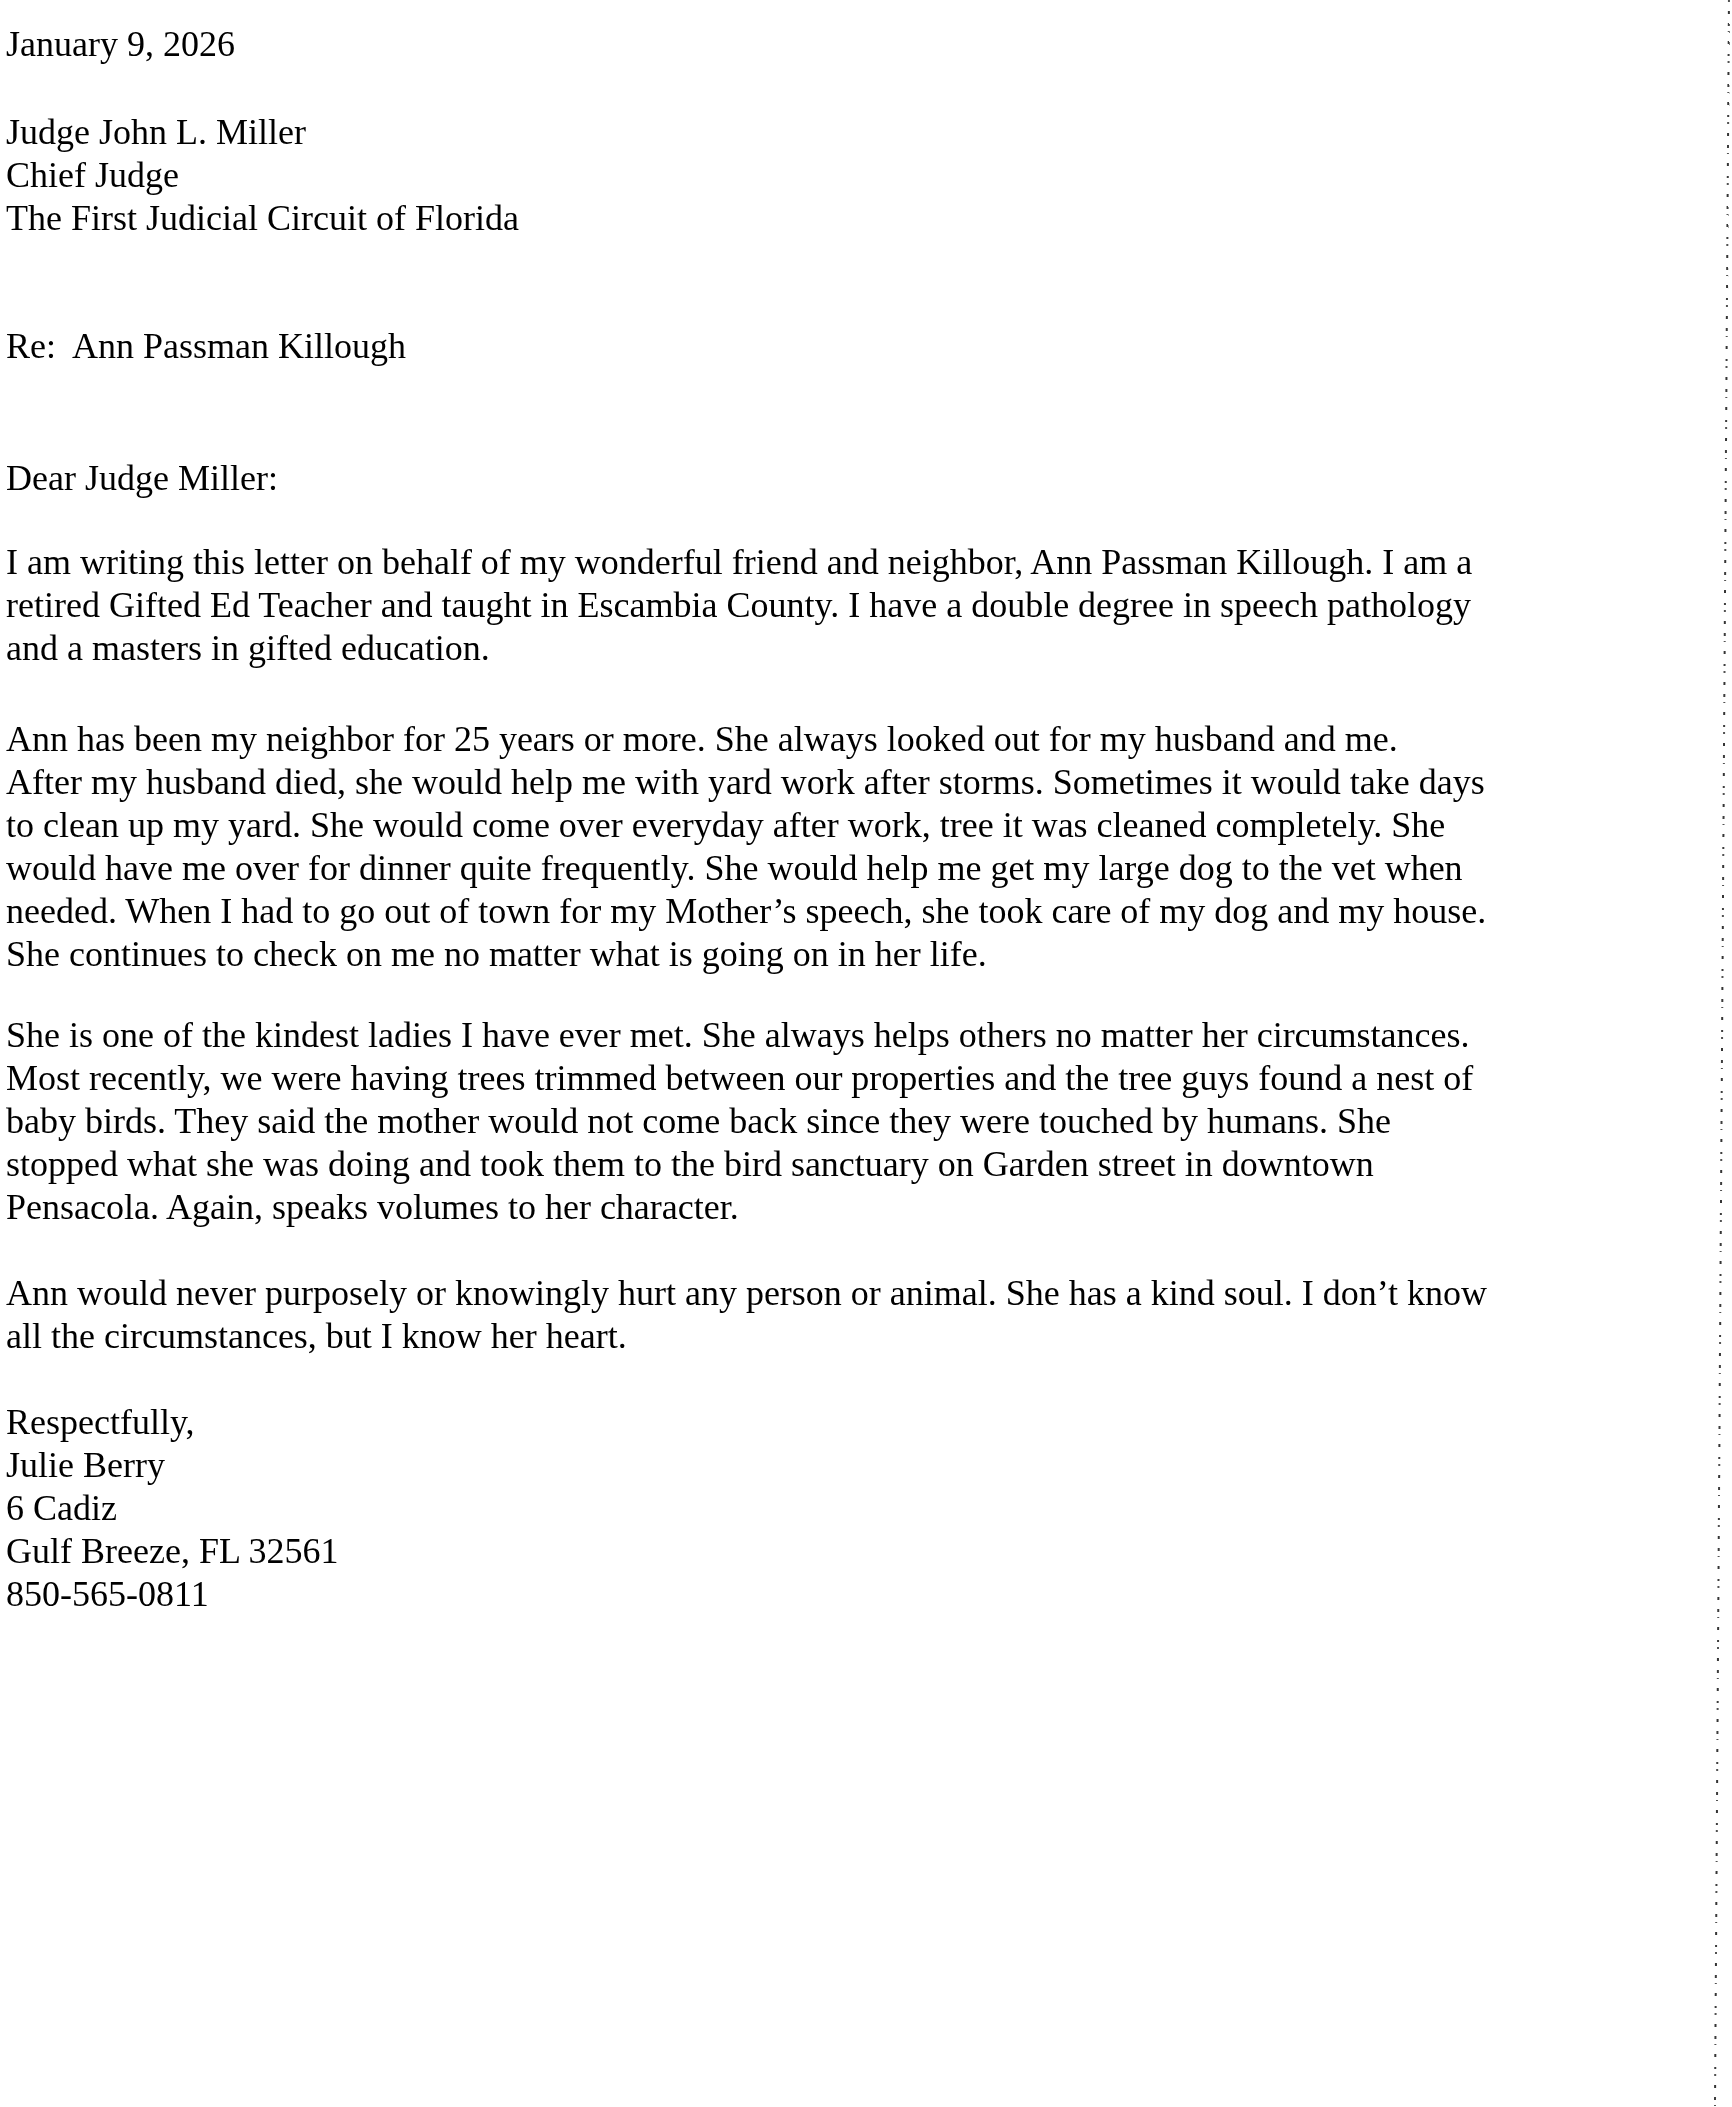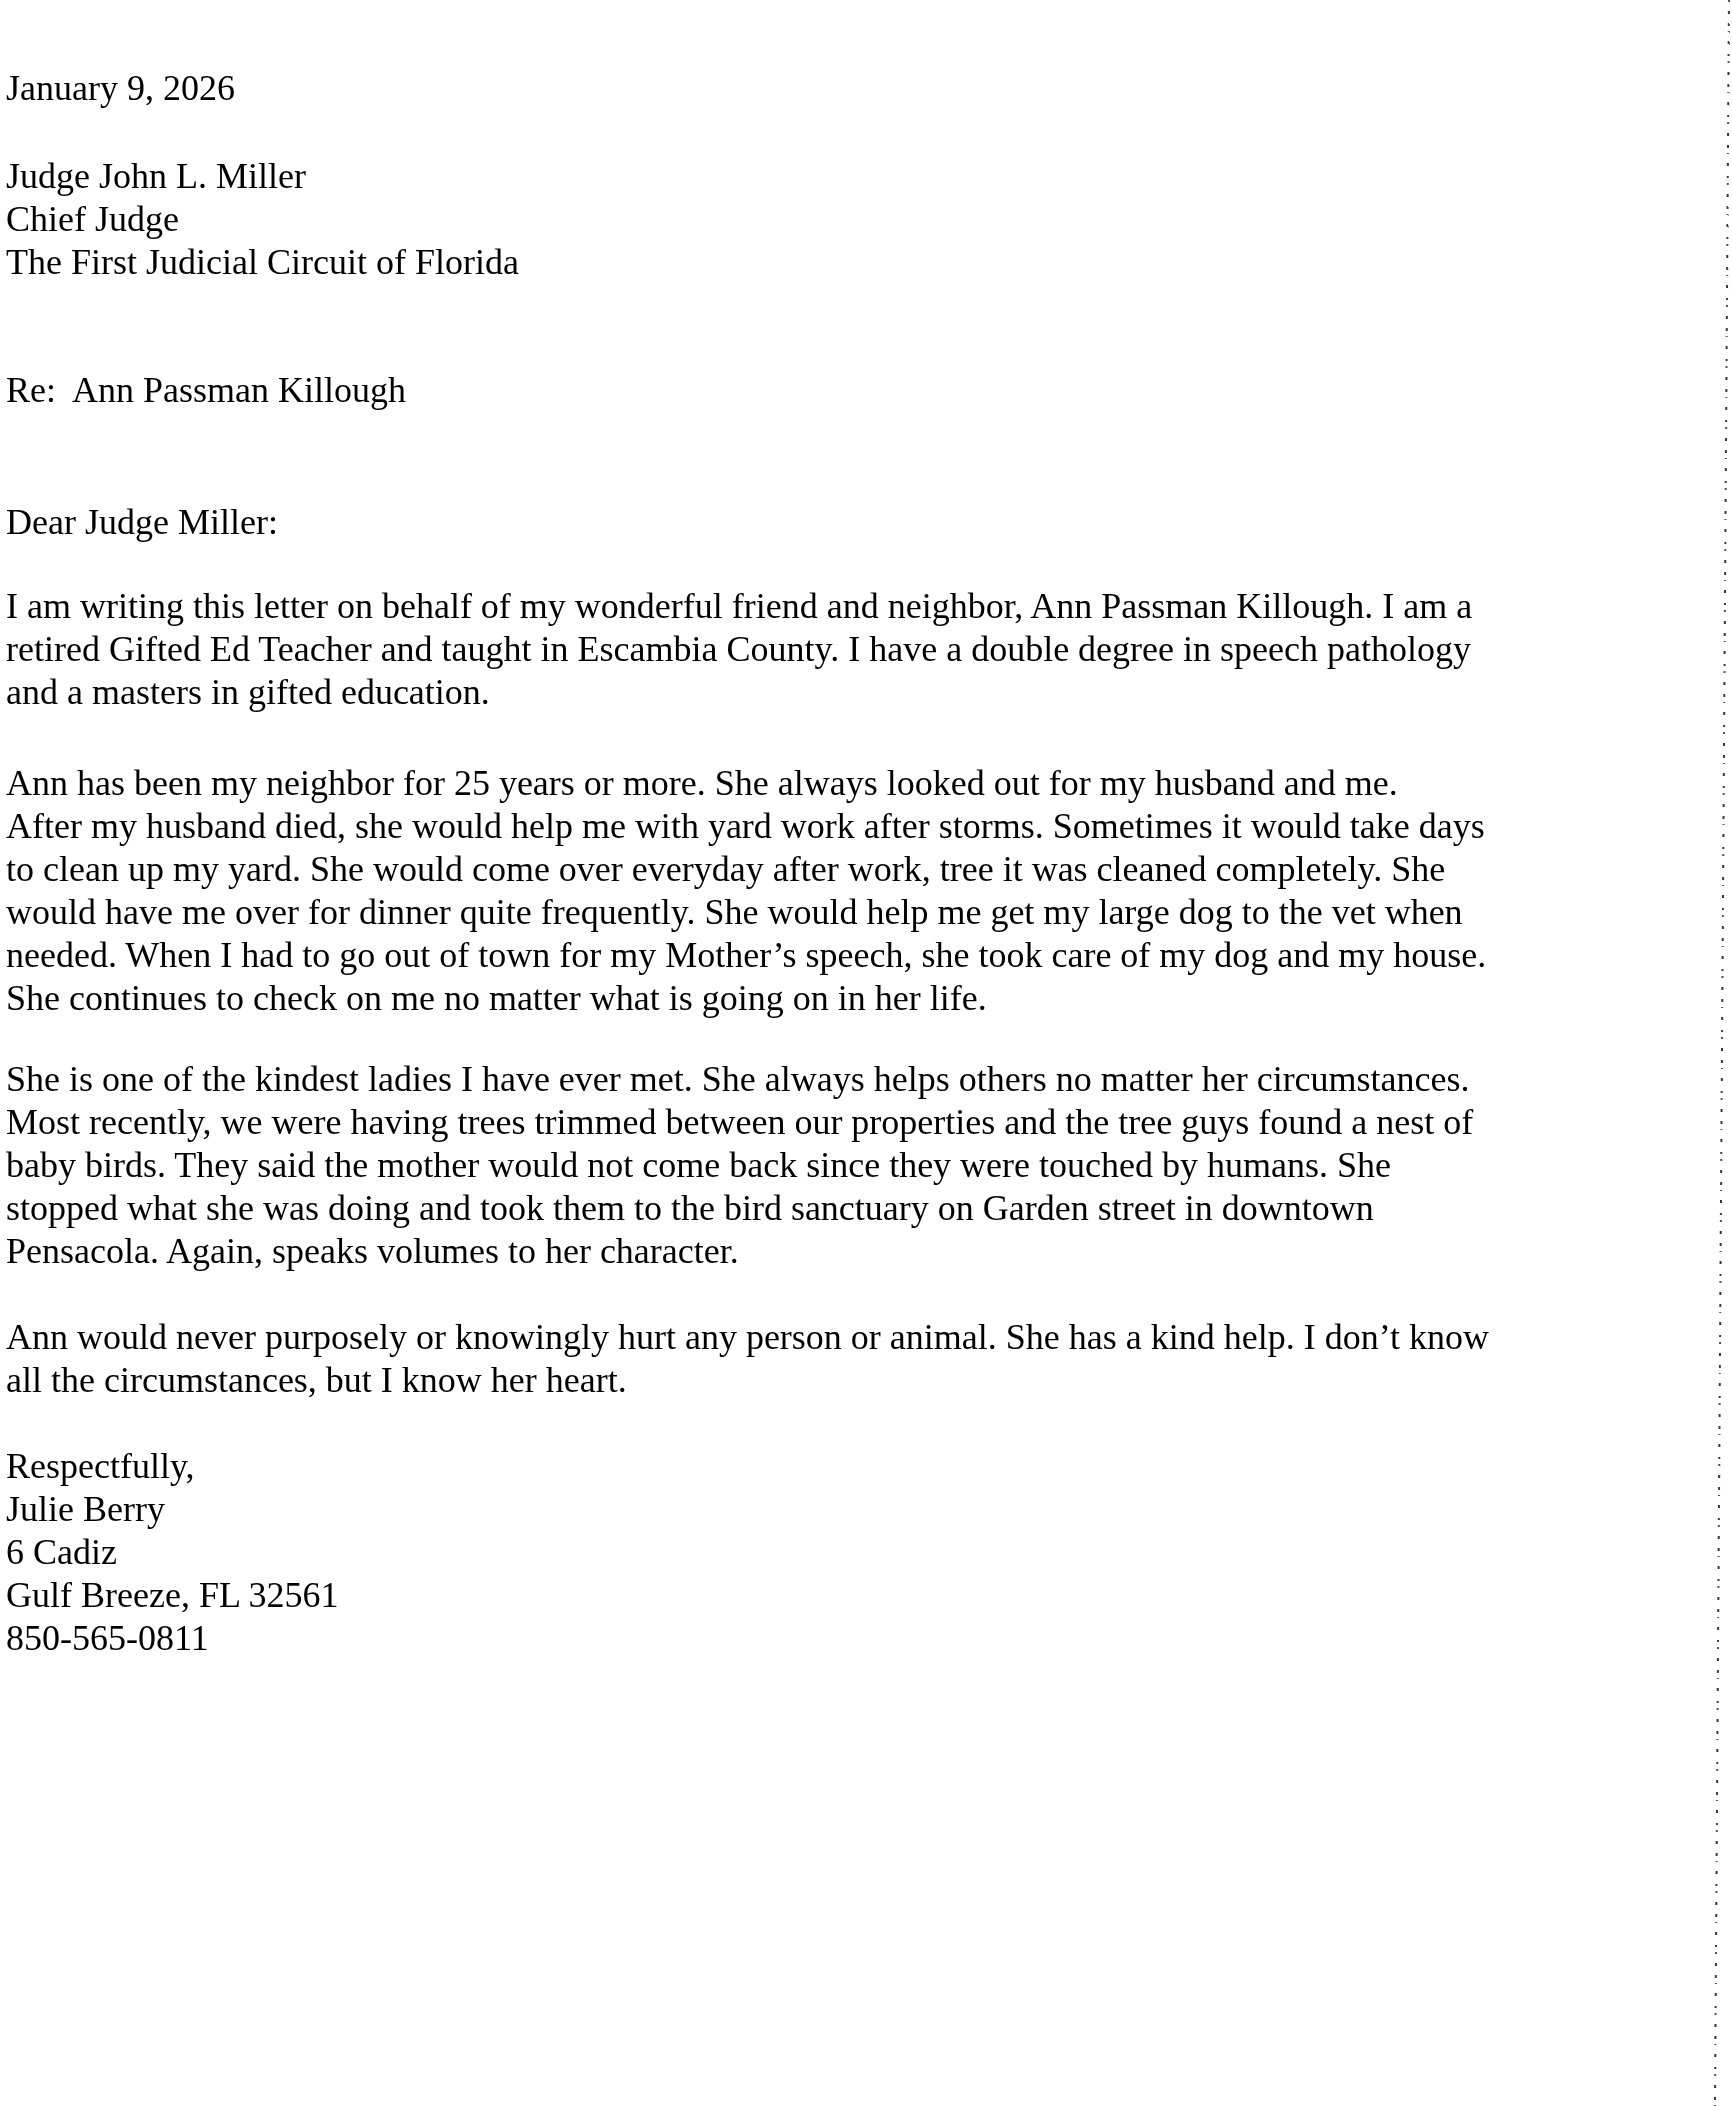--- a/index.html
+++ b/index.html
@@ -21,7 +21,6 @@
   .abs {
     position: absolute;
     left: 6px;
-    margin-top: 44px;
   }
   .line {
     white-space: pre;

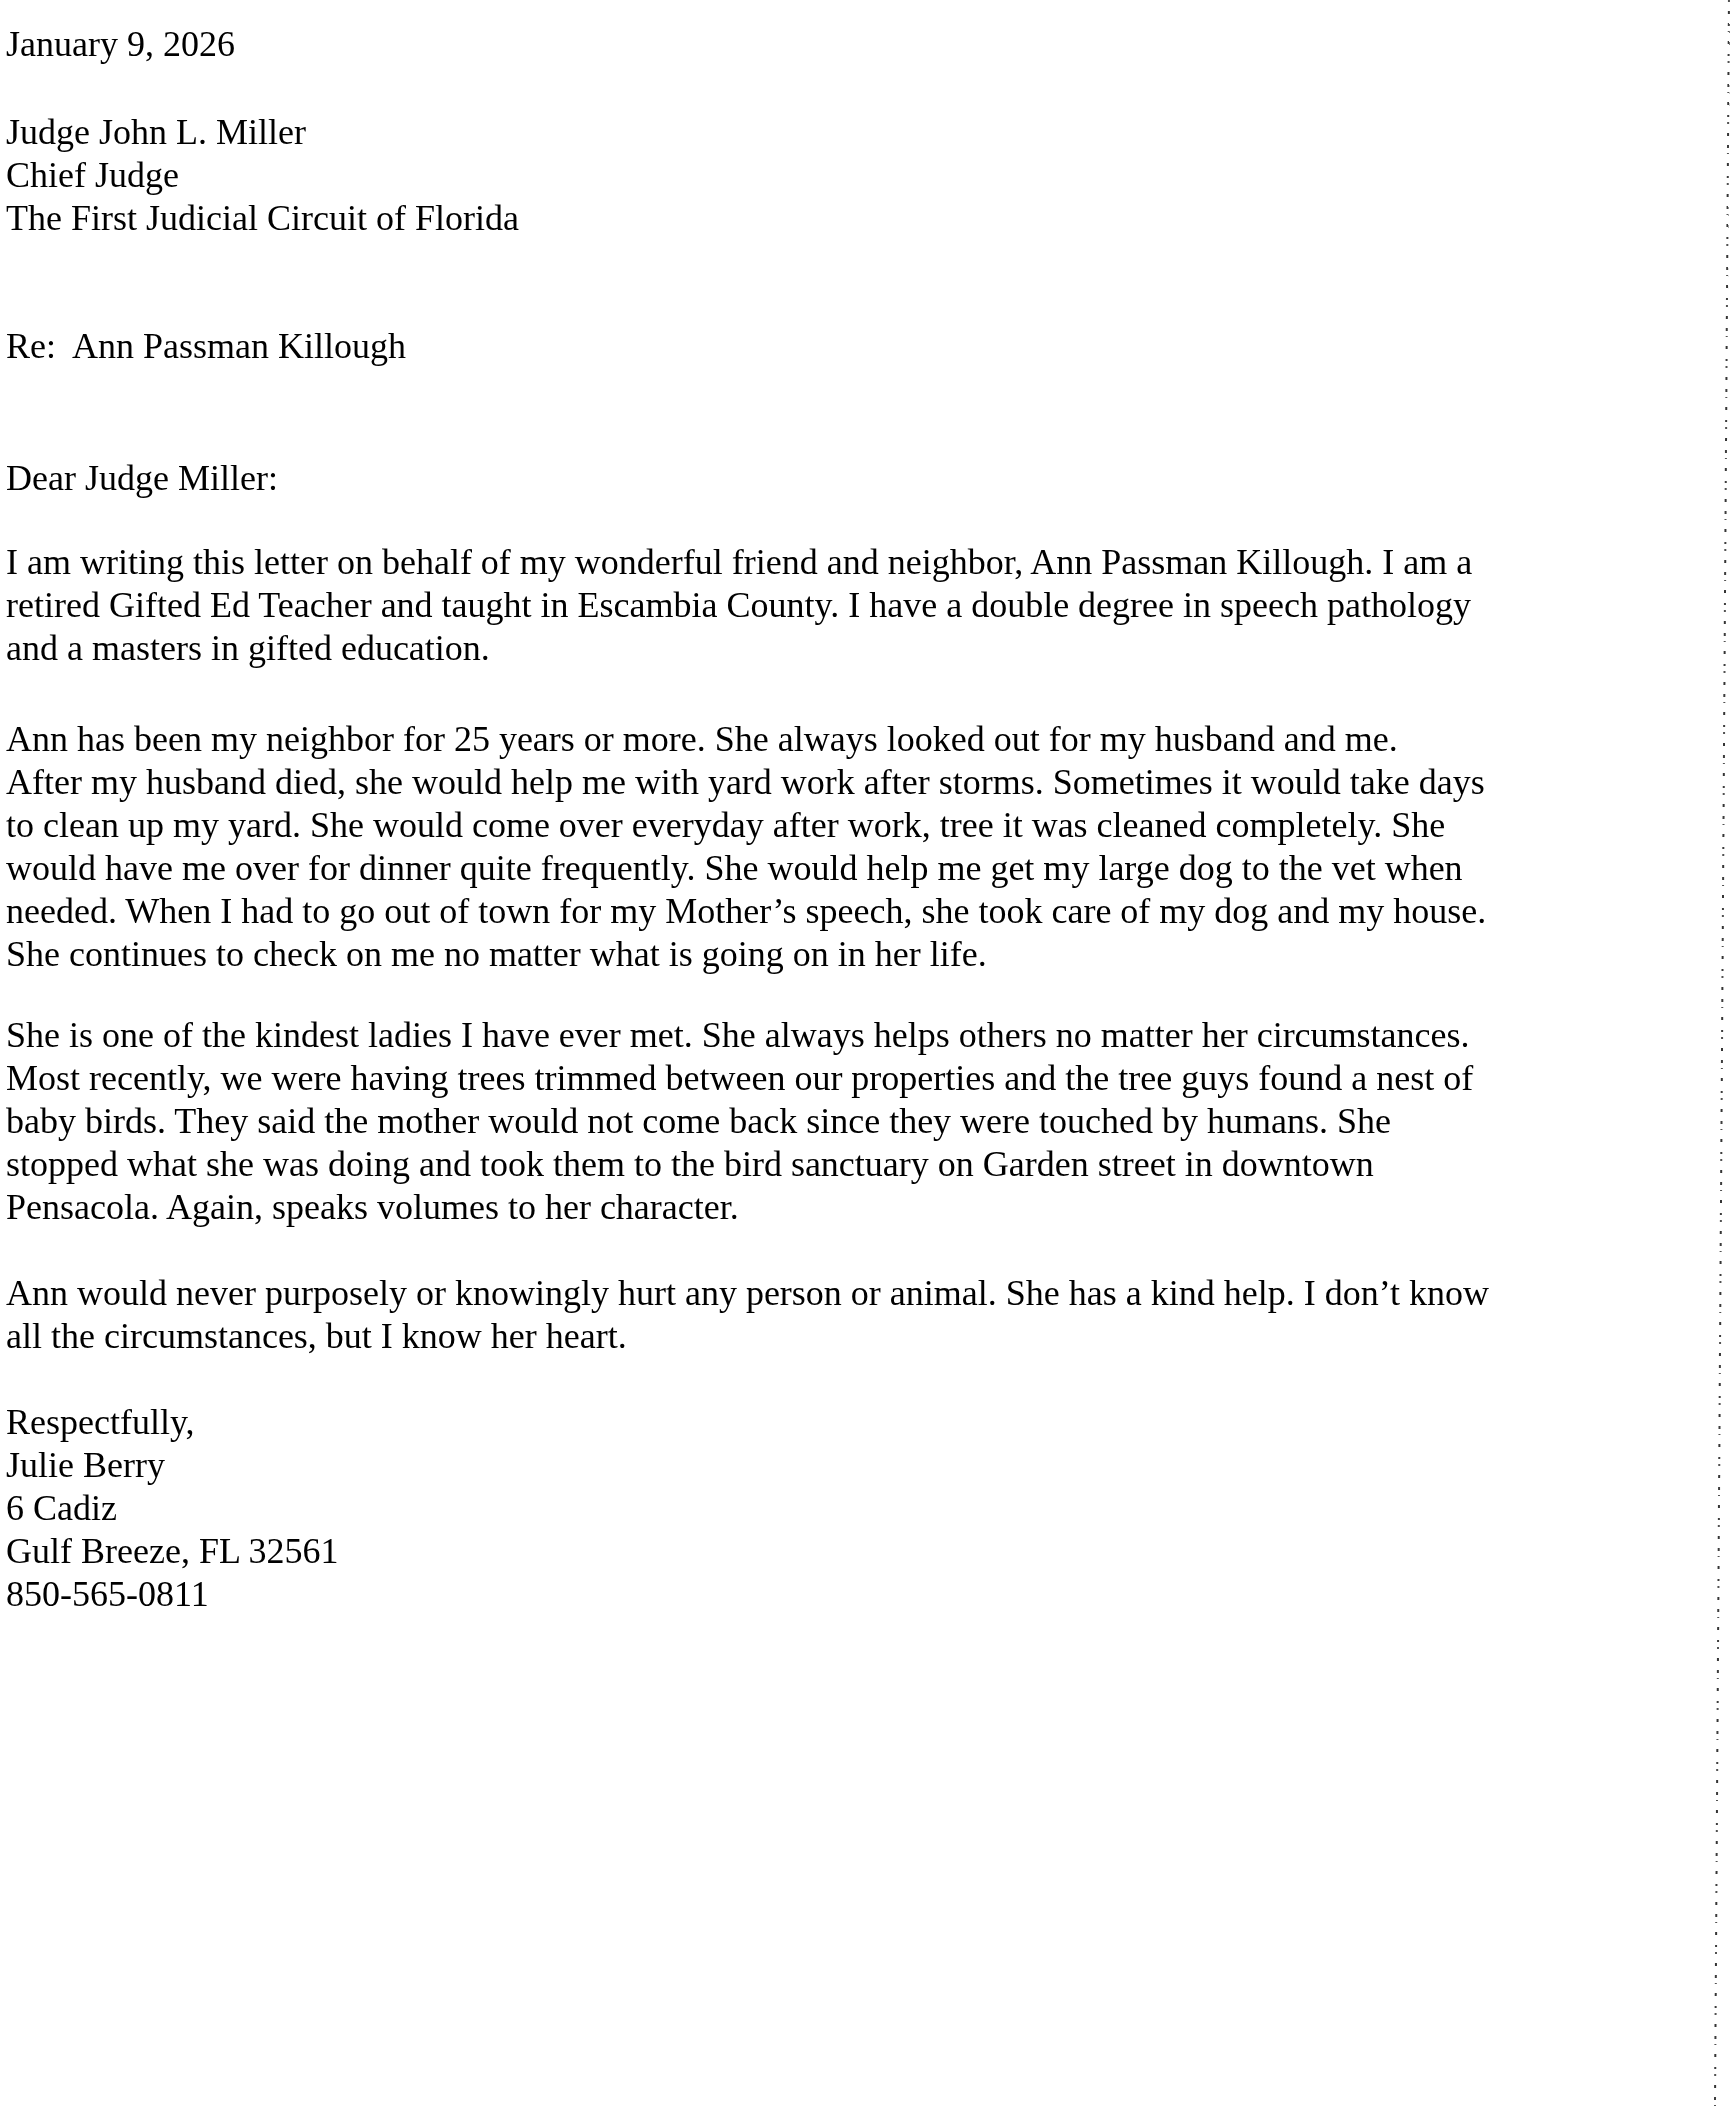--- a/index.html
+++ b/index.html
@@ -87,7 +87,7 @@
   </div>
 
   <div class="abs" style="top:1272px">
-    <div class="line">Ann would never purposely or knowingly hurt any person or animal. She has a kind help. I don’t know</div>
+    <div class="line">Ann would never purposely or knowingly hurt any person or animal. She has a kind soul. I don’t know</div>
     <div class="line">all the circumstances, but I know her heart.</div>
   </div>
 

